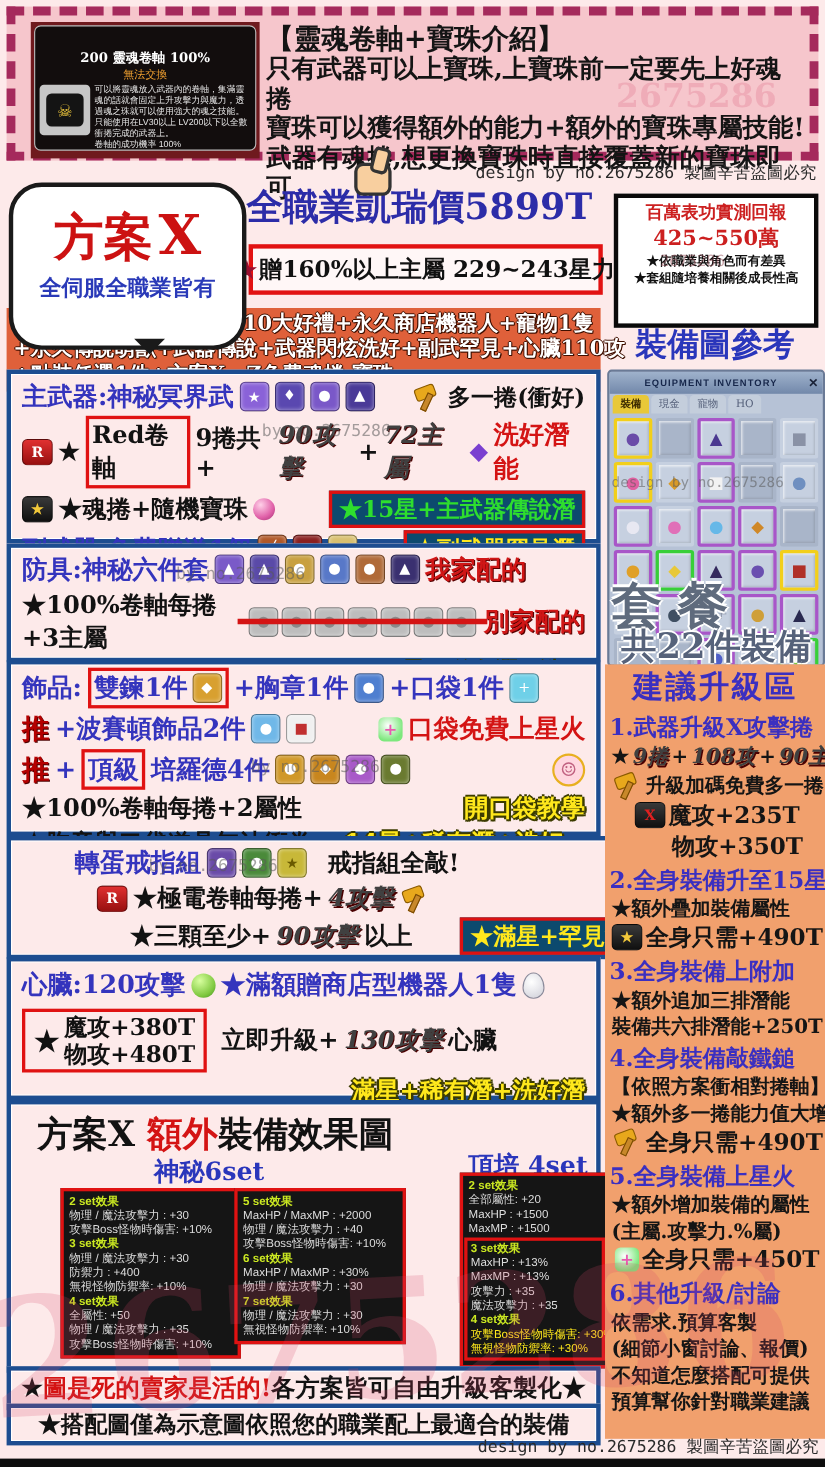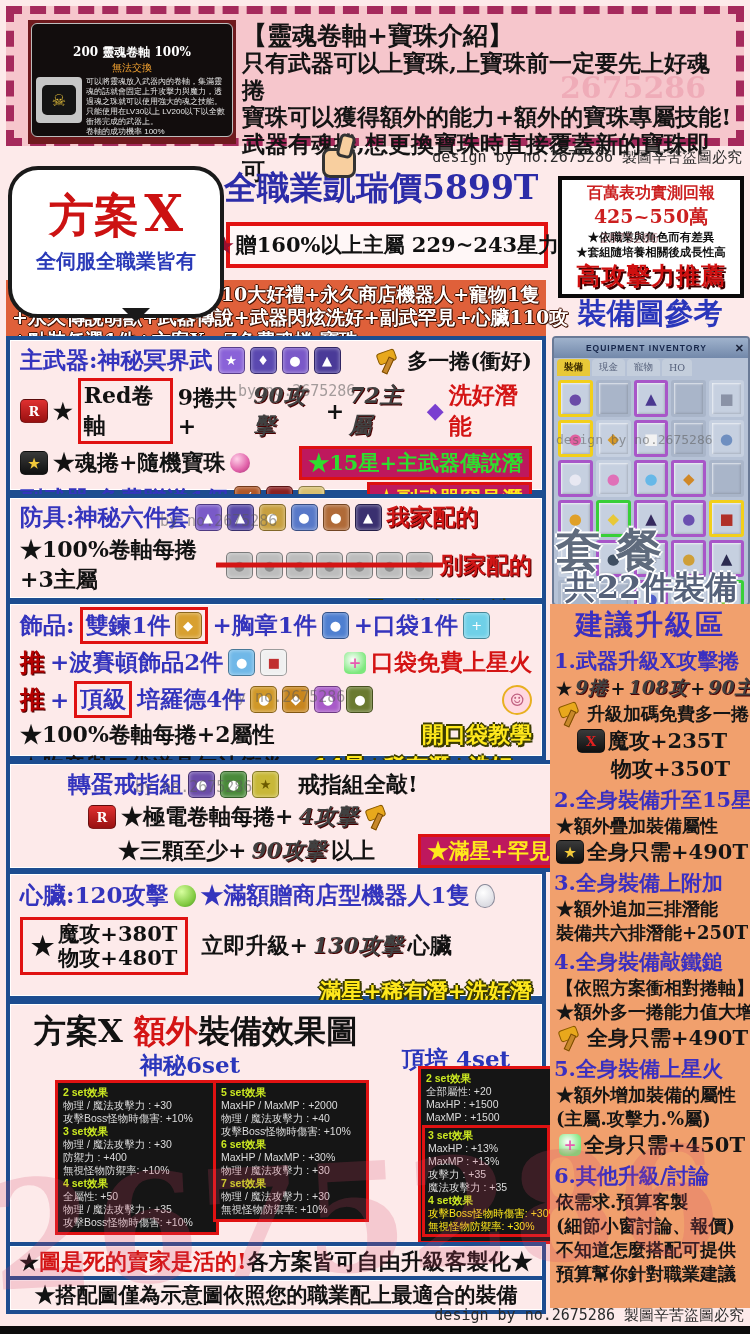--- a/index.html
+++ b/index.html
@@ -175,7 +175,6 @@
     <div class="rep2">425~550萬</div>
     <div class="rep3">★依職業與角色而有差異</div>
     <div class="rep3">★套組隨培養相關後成長性高</div>
-    <div class="rep5">高攻擊力推薦</div>
   </div>
 
   <div class="abs gift">

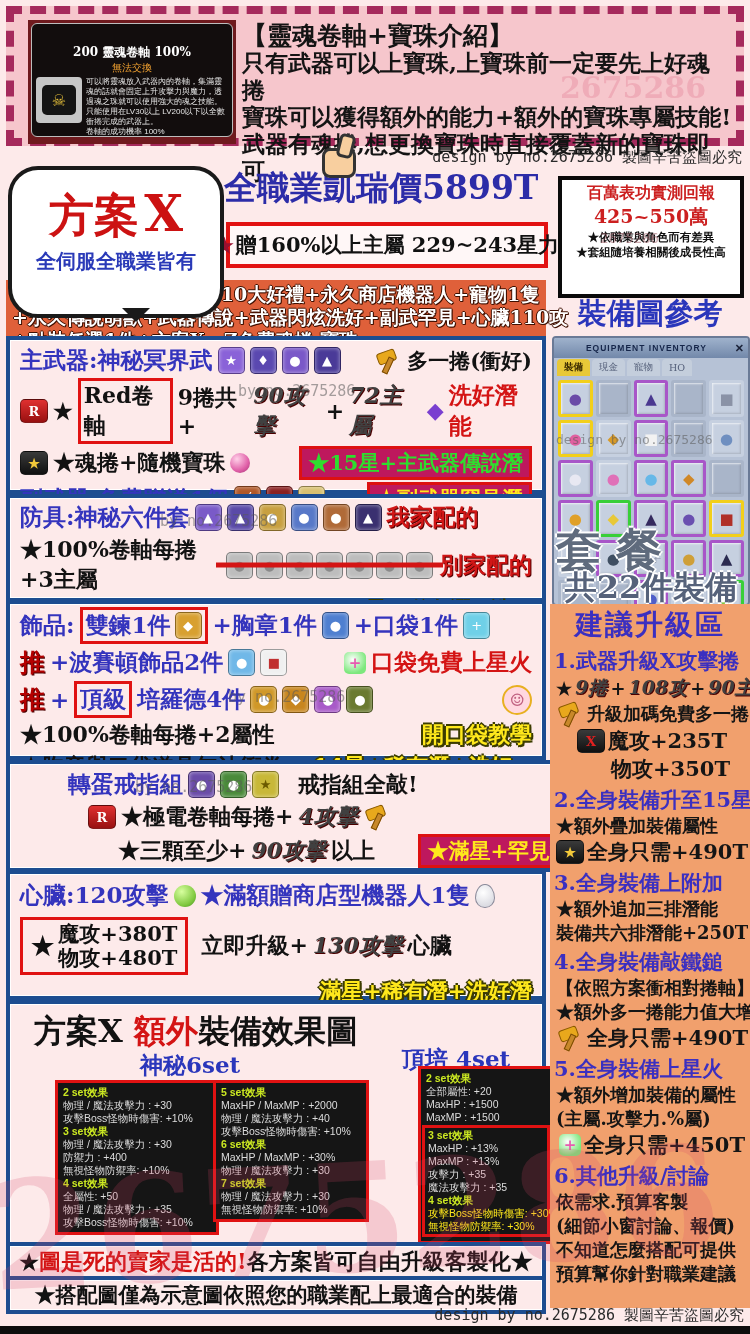--- a/index.html
+++ b/index.html
@@ -17,7 +17,7 @@
   .ytx{color:#ffe81c;font-weight:bold;
        text-shadow:-2px 0 0 #3c3c00,2px 0 0 #3c3c00,0 -2px 0 #3c3c00,0 2px 0 #3c3c00,2px 2px 0 #3c3c00;}
   .rboxed{border:3px solid #e01212;padding:0 3px;}
-  .badge{background:#be185d;border:3px solid #dd1111;padding:0 6px;font-weight:bold;font-size:21px;white-space:nowrap;}
+  .badge{background:#0c4a6e;border:3px solid #dd1111;padding:0 6px;font-weight:bold;font-size:21px;white-space:nowrap;}
   .badge.green{color:#2ede2e;} .badge.yellow{color:#ffe81c;}
   .stamp{color:#b40000;font-weight:900;font-size:25px;text-shadow:1px 1px 0 #4a0000;}
   

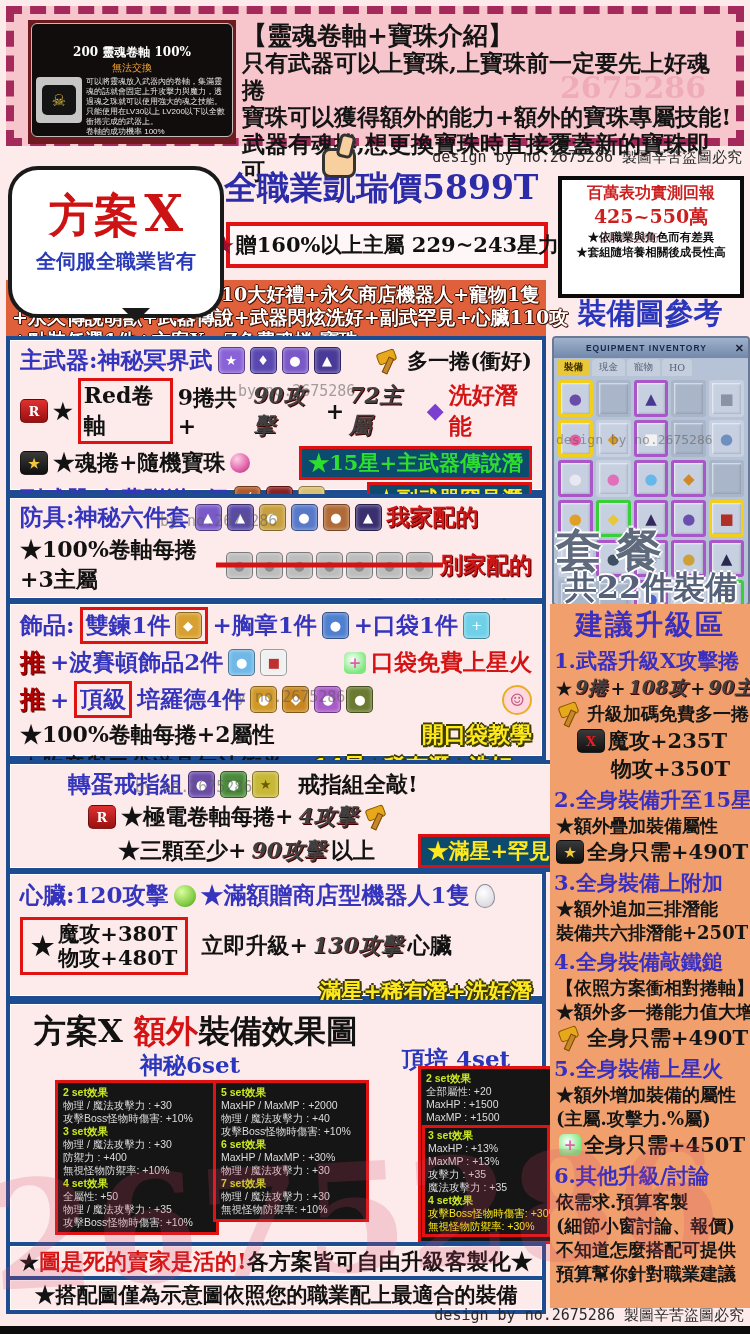--- a/index.html
+++ b/index.html
@@ -404,7 +404,7 @@
       <span>方案X </span><span class="red">額外</span><span>裝備效果圖</span>
     </div>
     <div class="fx-sub" style="left:130px;top:46px;">神秘6set</div>
-    <div class="fx-sub" style="left:392px;top:40px;">頂培 4set</div>
+    <div class="fx-sub" style="left:416px;top:40px;">頂培 4set</div>
     <div class="tt" style="left:45px;top:76px;width:148px;">
         <div class="h">2 set效果</div>
         <div class="s">物理 / 魔法攻擊力 : +30</div>

